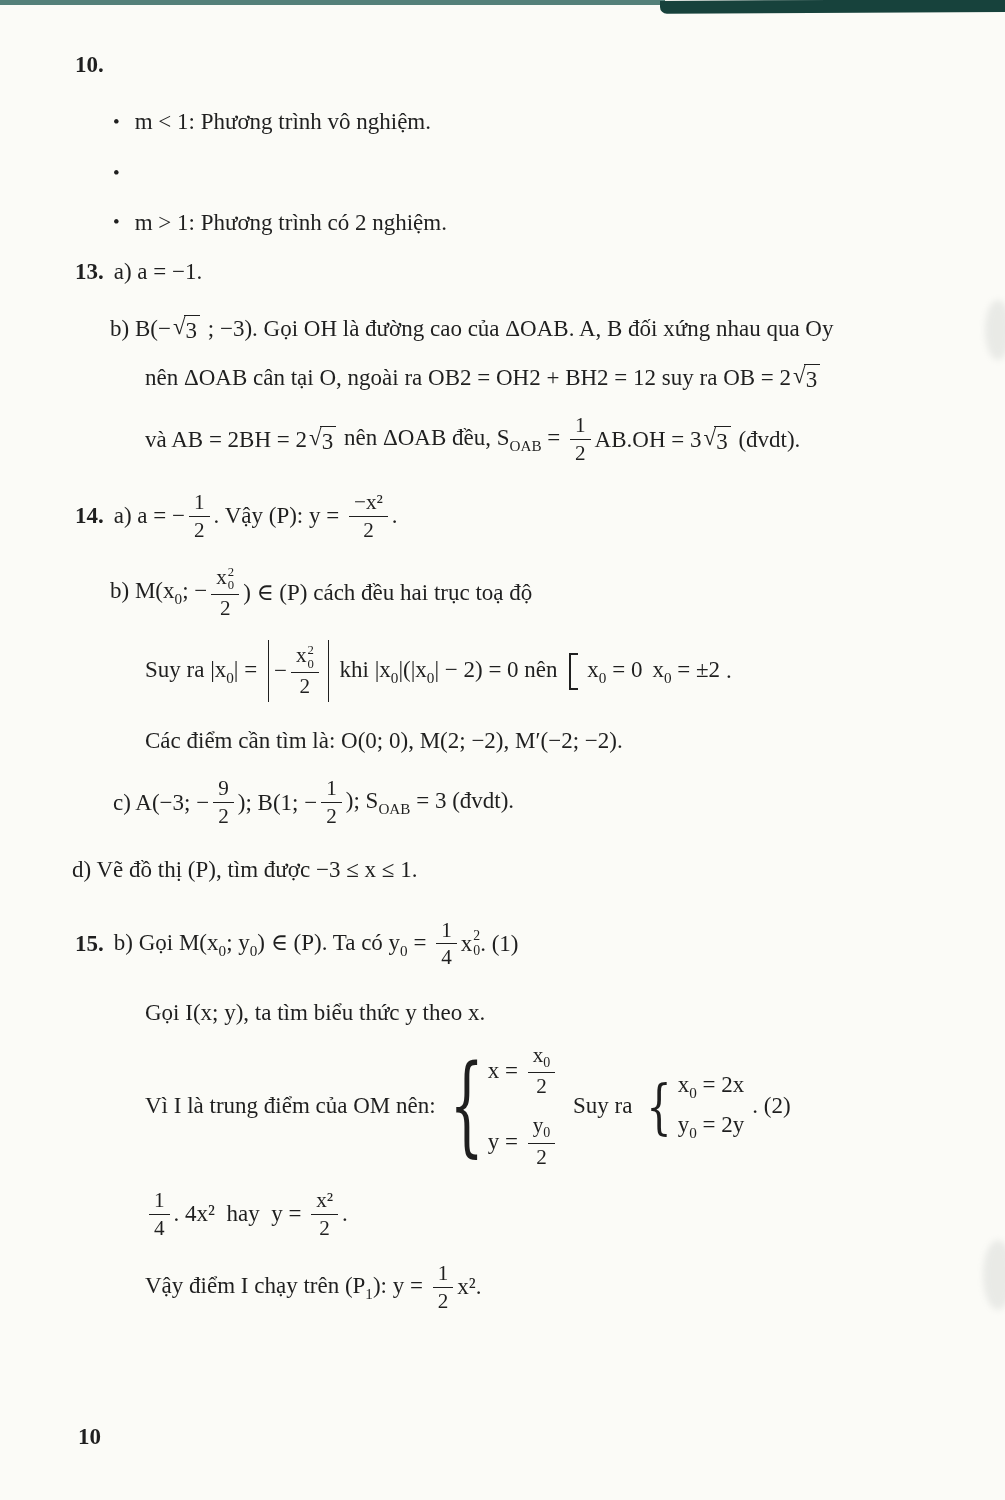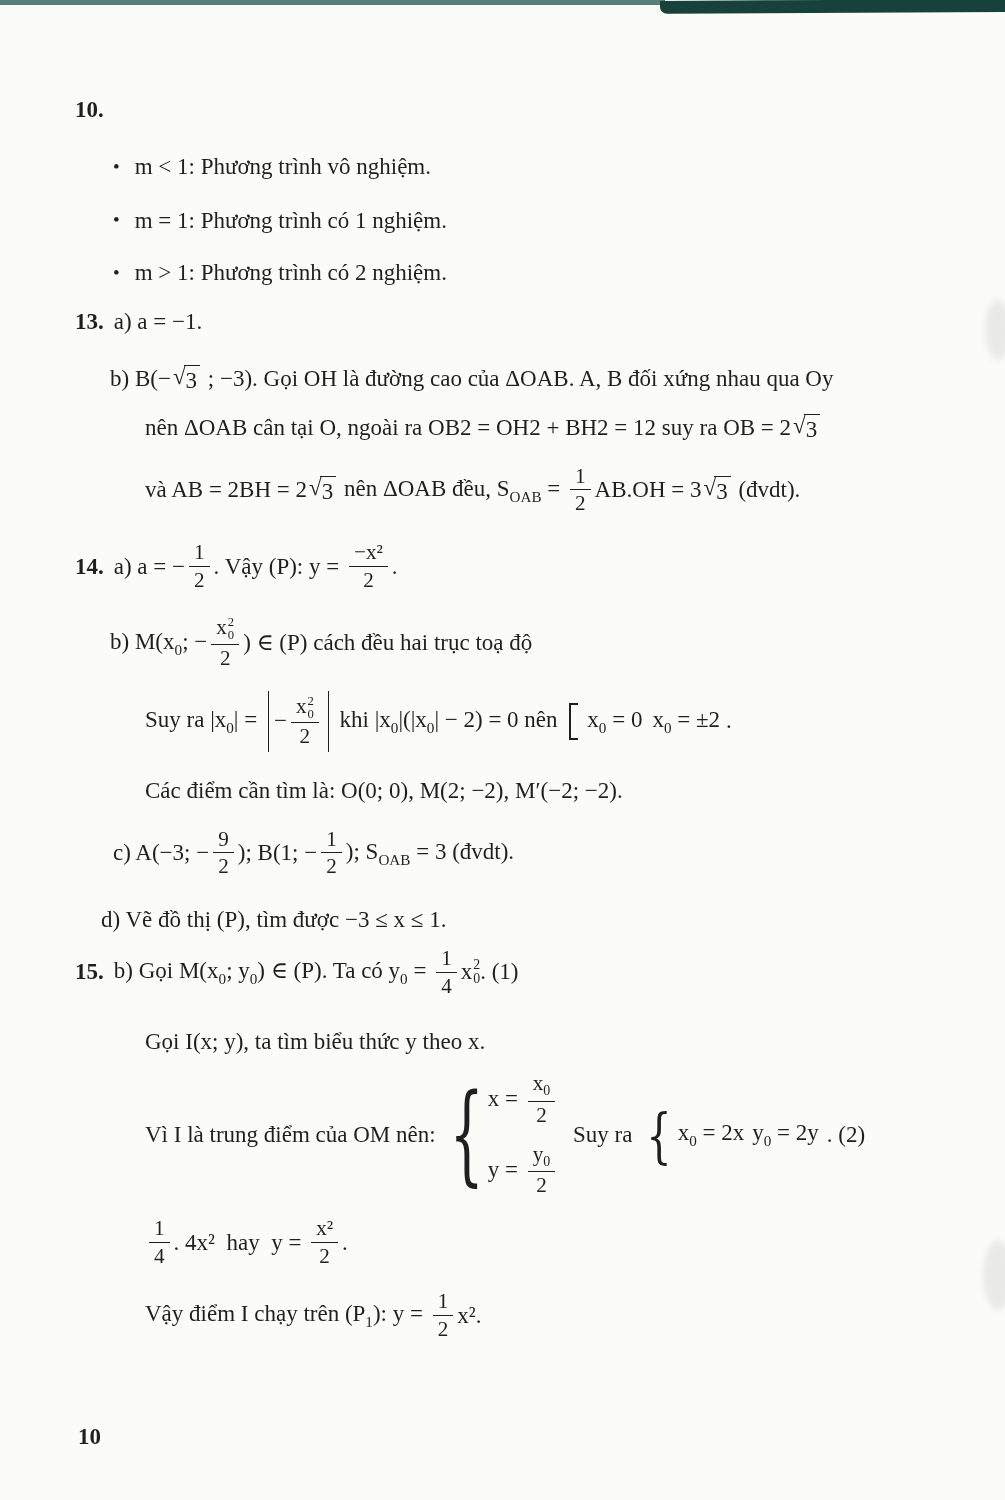--- a/index.html
+++ b/index.html
@@ -28,7 +28,7 @@
   .smudge-1 { right: -6px; top: 300px; width: 26px; height: 60px; }
   .smudge-2 { right: -8px; top: 1240px; width: 30px; height: 70px; }
 
-  .content { padding-top: 95px; }
+  .content { padding-top: 50px; }
 
   .line {
     display: flex;

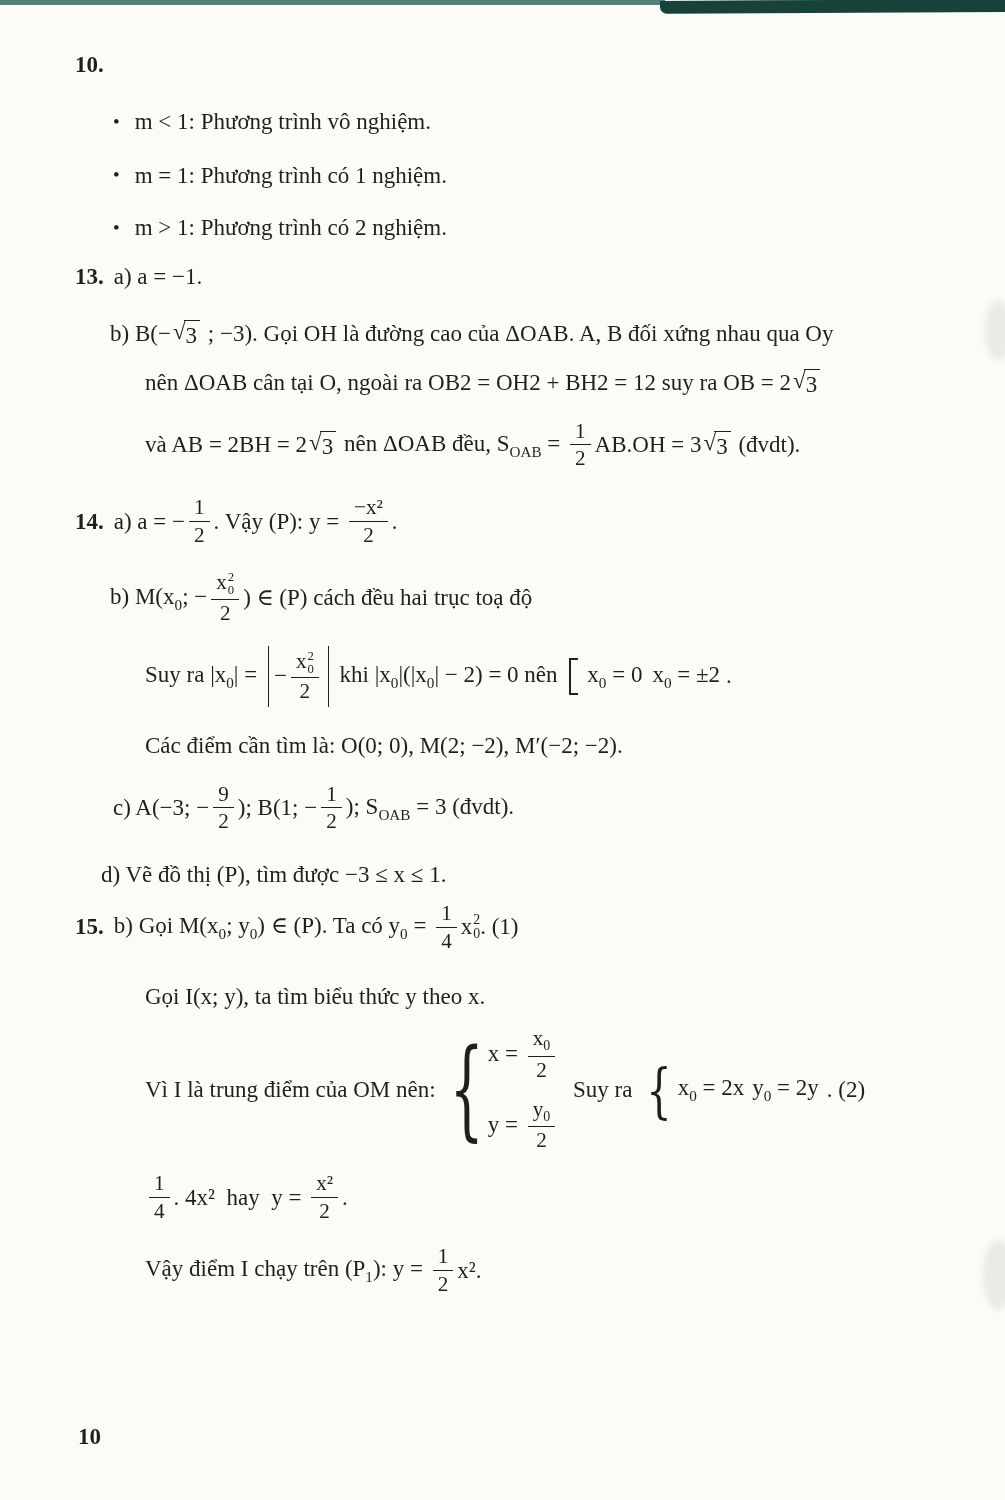--- a/index.html
+++ b/index.html
@@ -118,7 +118,6 @@
   </div>
   <div class="line" style="margin-left:113px; margin-top:23px">
     <span class="bullet">•</span>
-    <span>m = 1: Phương trình có 1 nghiệm.</span>
   </div>
   <div class="line" style="margin-left:113px; margin-top:22px">
     <span class="bullet">•</span>

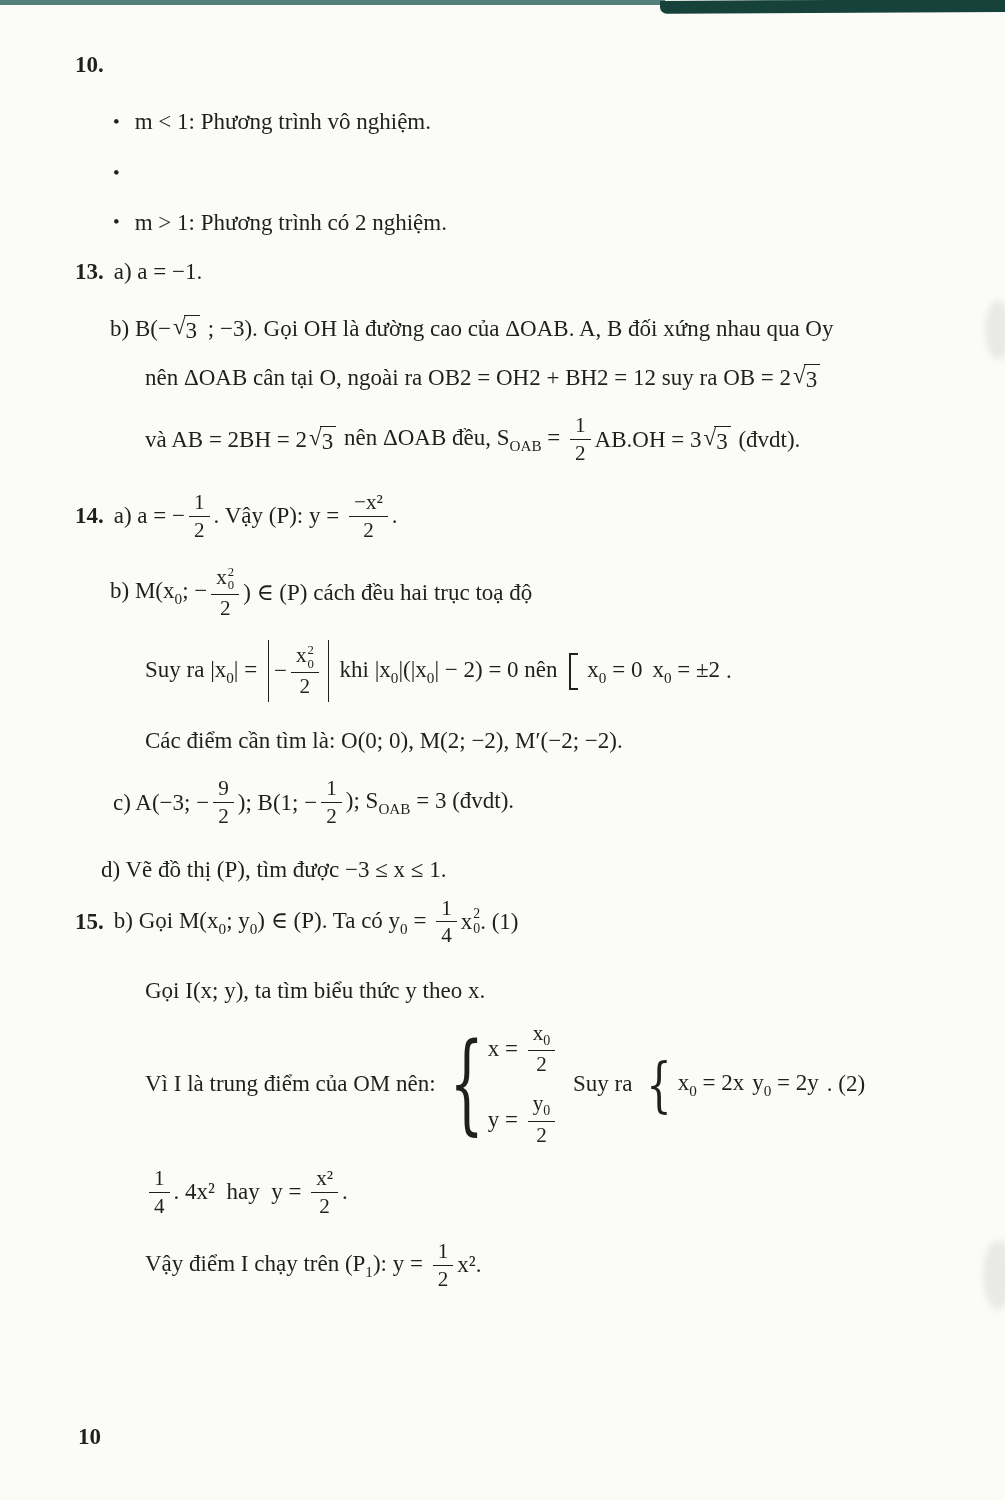--- a/index.html
+++ b/index.html
@@ -191,7 +191,7 @@
     <span><span>); S</span><sub>OAB</sub><span> = 3 (đvdt).</span></span>
   </div>
 
-  <div class="line" style="margin-left:101px; margin-top:26px">
+  <div class="line" style="margin-left:72px; margin-top:26px">
     <span>d) Vẽ đồ thị (P), tìm được −3 ≤ x ≤ 1.</span>
   </div>
 

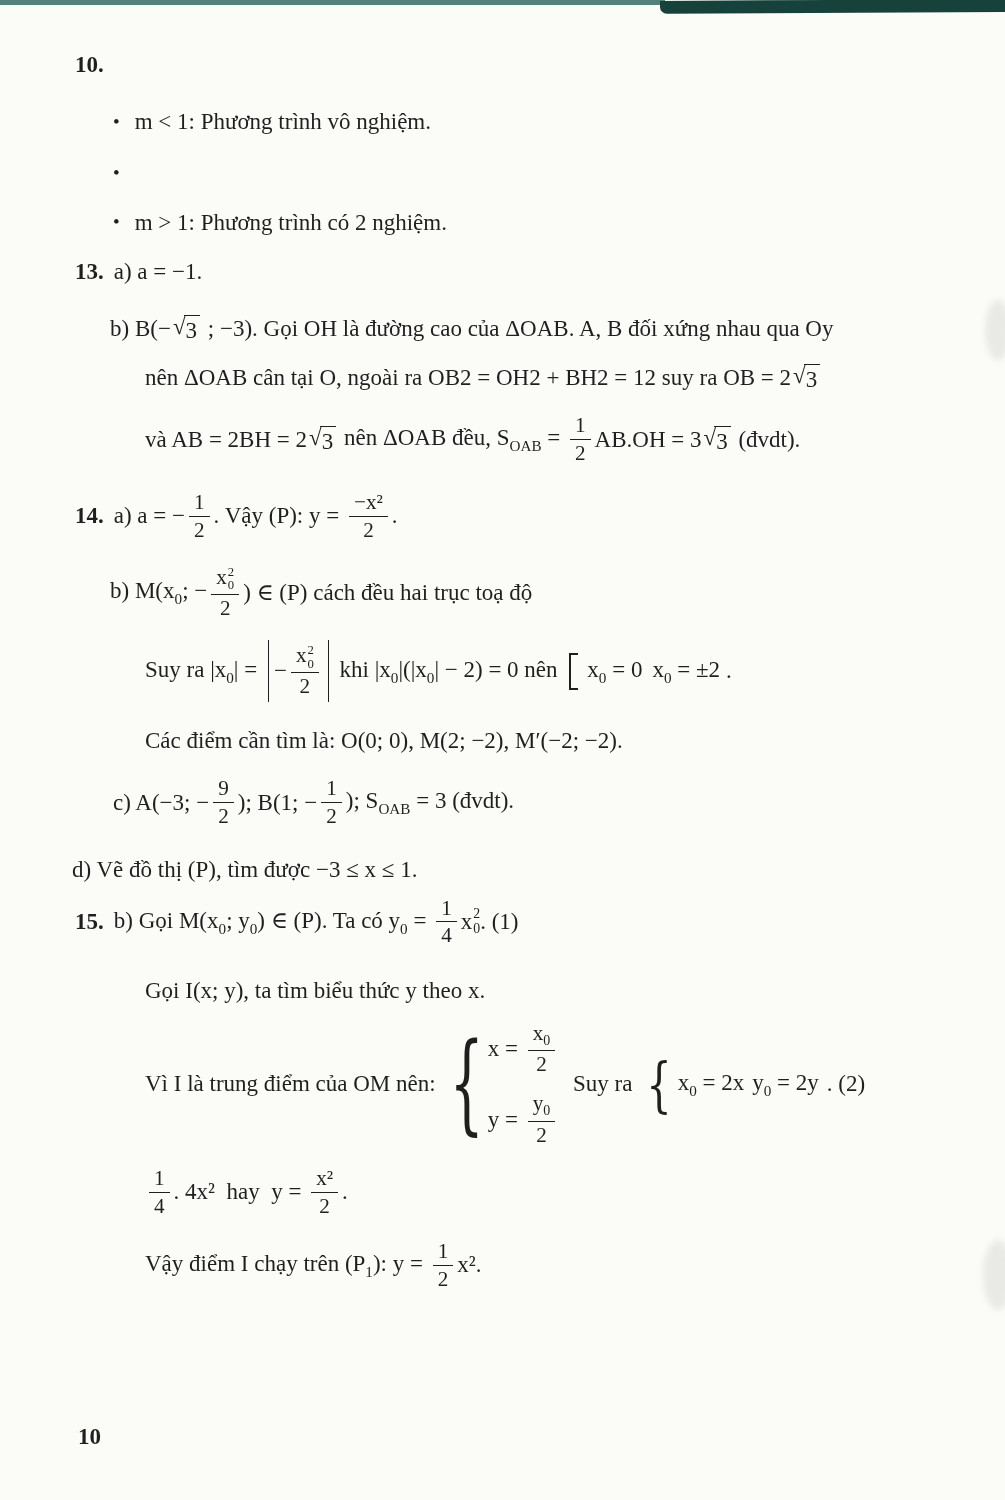--- a/index.html
+++ b/index.html
@@ -195,7 +195,7 @@
     <span>d) Vẽ đồ thị (P), tìm được −3 ≤ x ≤ 1.</span>
   </div>
 
-  <div class="line" style="margin-left:75px; margin-top:10px">
+  <div class="line" style="margin-left:75px; margin-top:32px">
     <span class="b pnum">15.</span>
     <span><span>b) Gọi M(x</span><sub>0</sub><span>; y</span><sub>0</sub><span>) ∈ (P). Ta có y</span><sub>0</sub><span> = </span></span>
     <span class="frac"><span class="fn">1</span><span class="fd">4</span></span>

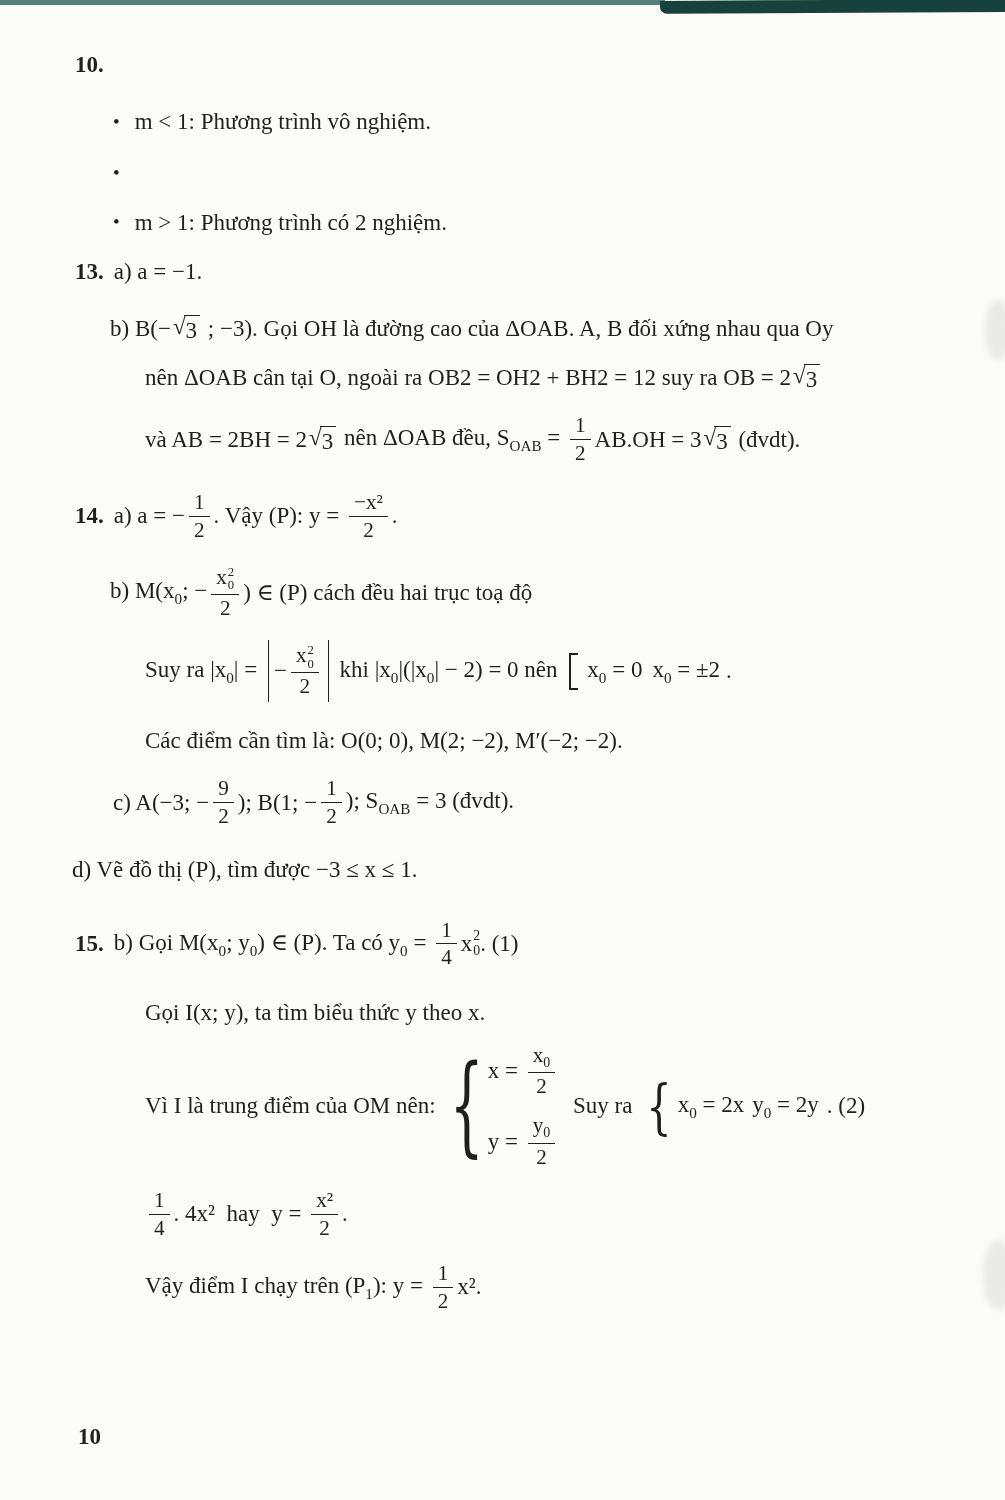--- a/index.html
+++ b/index.html
@@ -91,7 +91,7 @@
   .brace-sm { font-size: 40px; line-height: 1; transform: scaleY(1.5); margin-right: 6px; }
   .scol { display: flex; flex-direction: column; gap: 14px; }
   .srow { display: flex; align-items: center; }
-  .scol-sm { display: flex; flex-direction: row; gap: 8px; justify-content: flex-end; }
+  .scol-sm { display: flex; flex-direction: column; gap: 8px; justify-content: flex-end; }
 
   .page-number {
     position: absolute; left: 78px; top: 1424px;

